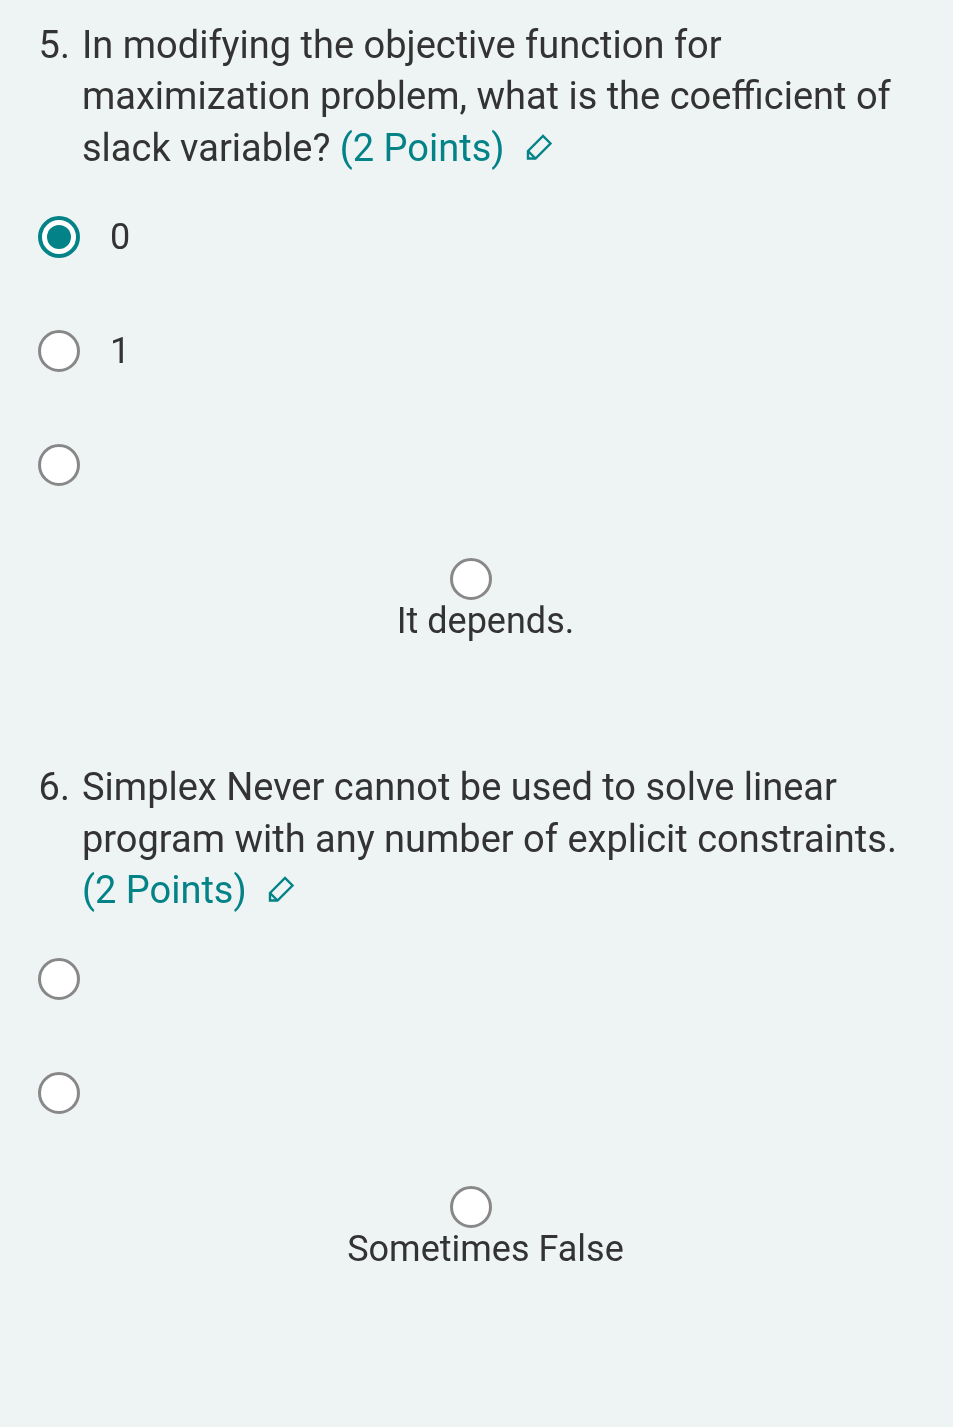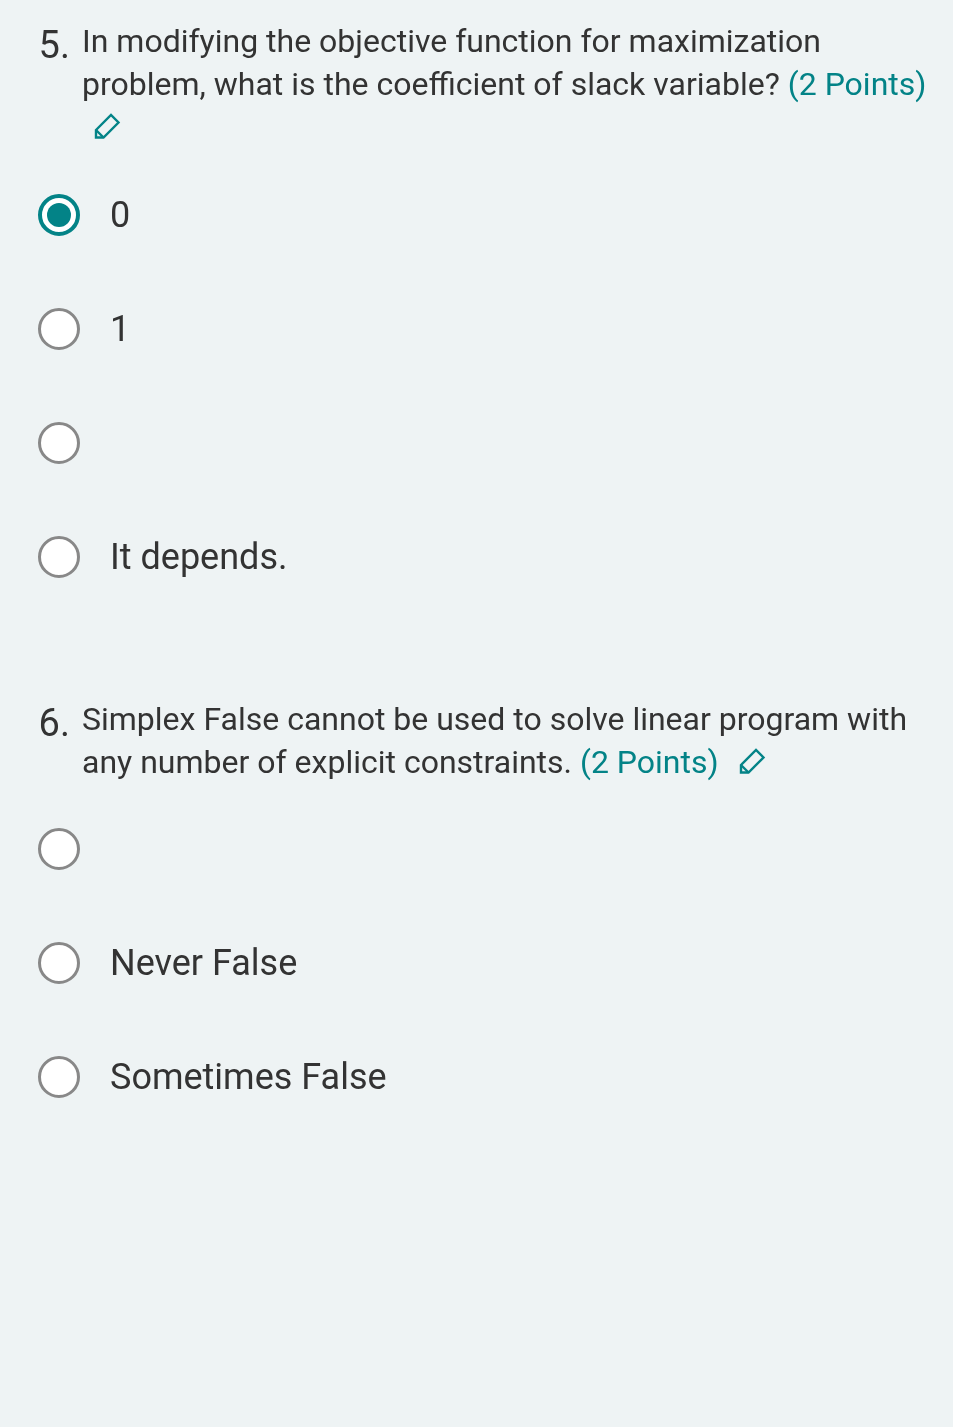--- a/index.html
+++ b/index.html
@@ -29,7 +29,7 @@
     text-align: right;
   }
   .question-text {
-    font-size: 32px;
+    font-size: 38px;
     color: #333;
     line-height: 1.35;
   }

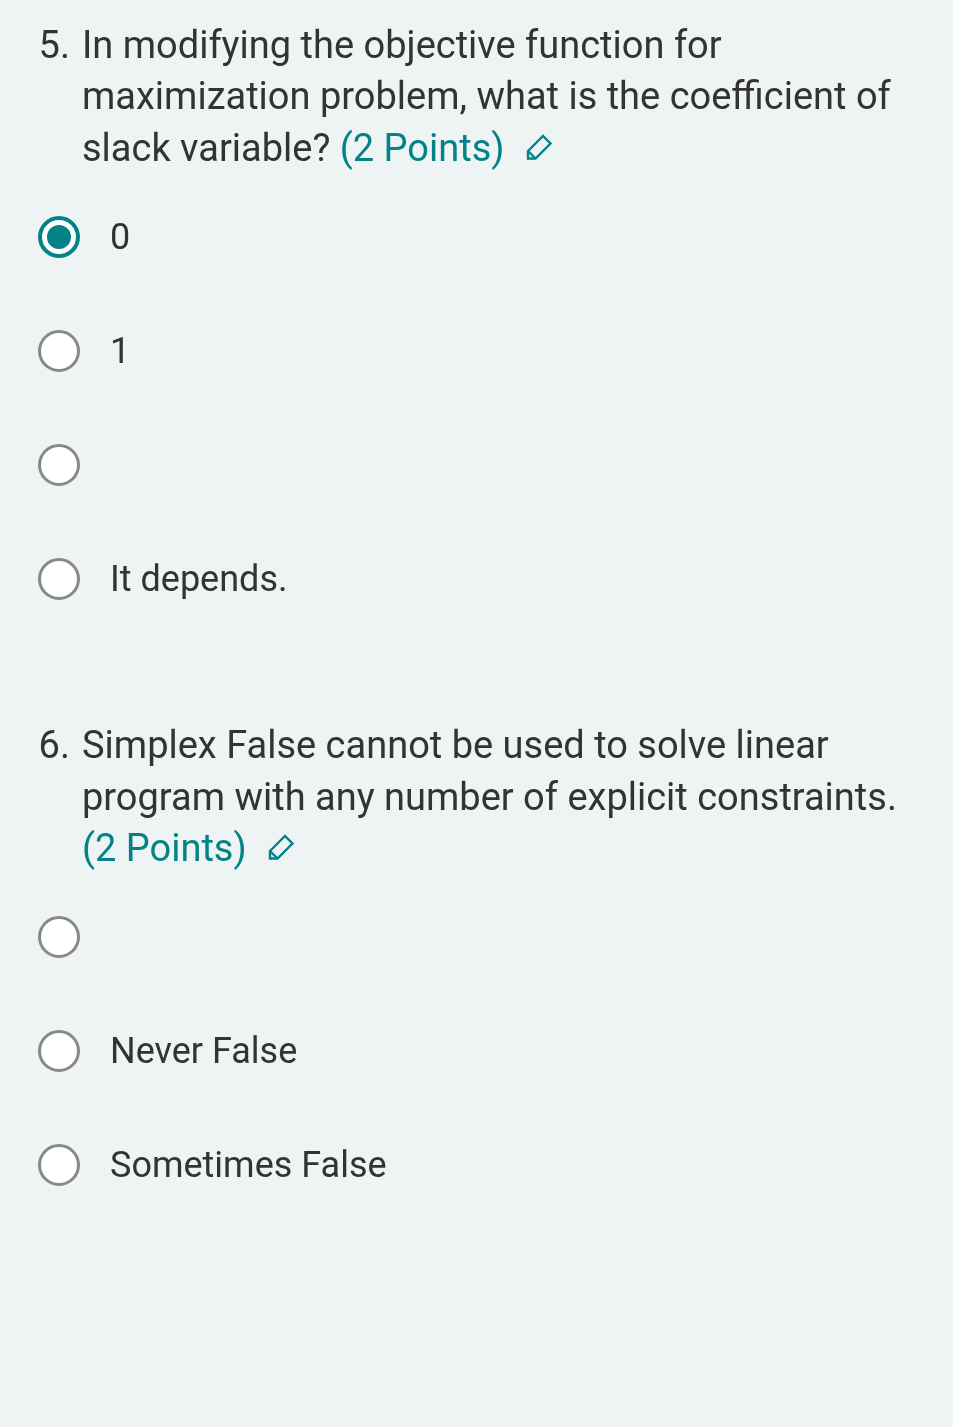--- a/index.html
+++ b/index.html
@@ -52,6 +52,7 @@
   }
   .option-row:last-child {
     margin-bottom: 0;
+    flex-direction: column;
   }
   .radio {
     width: 42px;

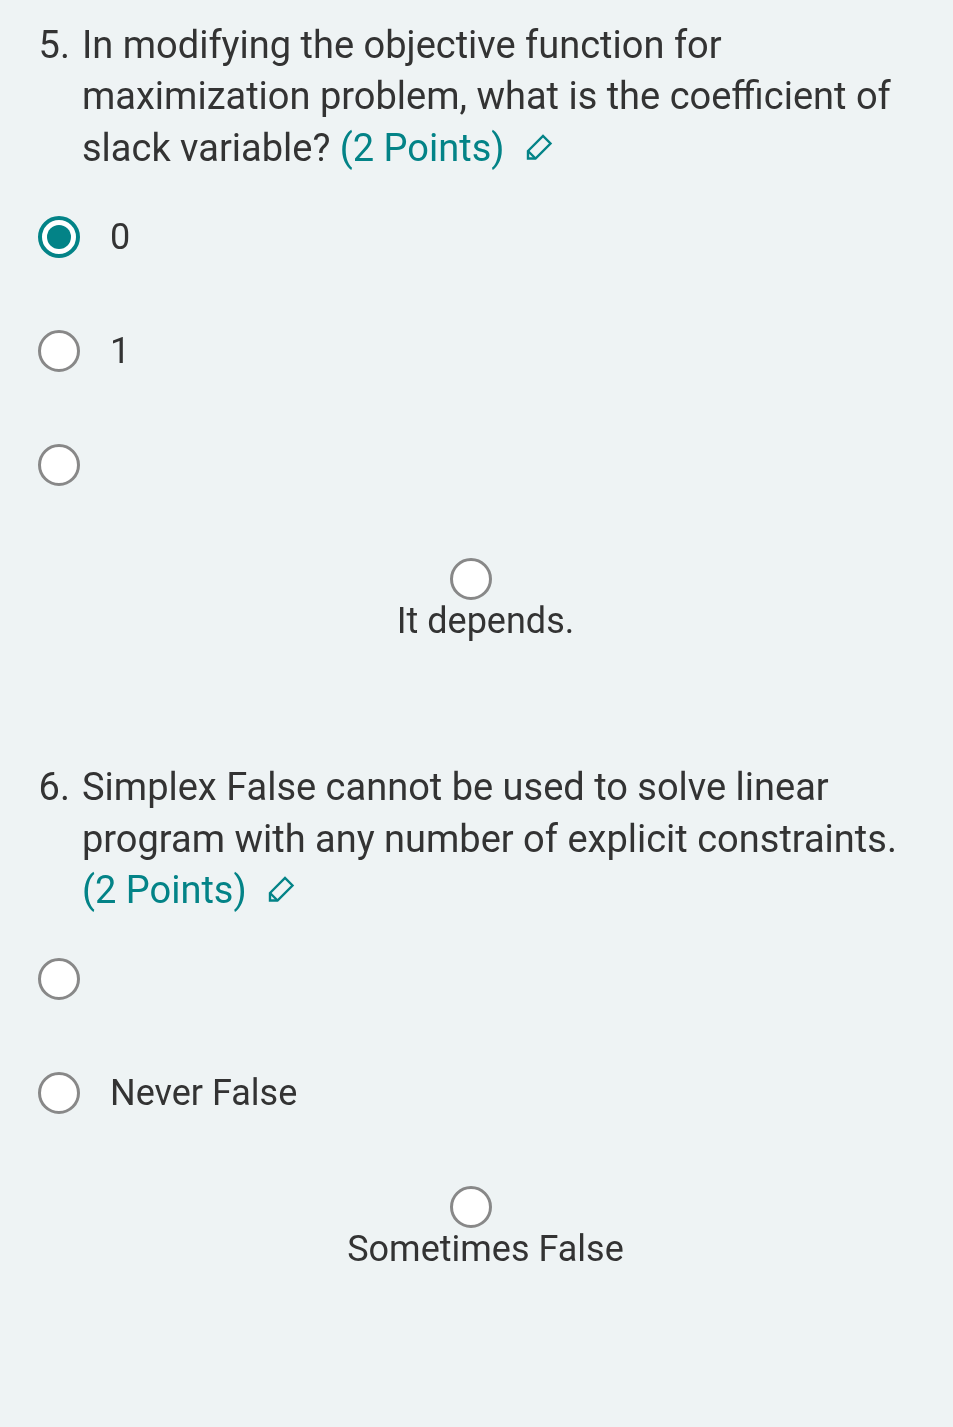--- a/index.html
+++ b/index.html
@@ -136,7 +136,7 @@
   <div class="question-header">
     <div class="question-number">6.</div>
     <div class="question-text">
-      <span>Simplex False cannot be used to solve linear program with any number of explicit constraints.</span>
+      <span>Simplex Never cannot be used to solve linear program with any number of explicit constraints.</span>
       <span class="points">(2 Points)</span>
       <span class="eraser-icon">
         <svg width="36" height="36" viewBox="0 0 24 24" fill="none" stroke="#038387" stroke-width="1.6">

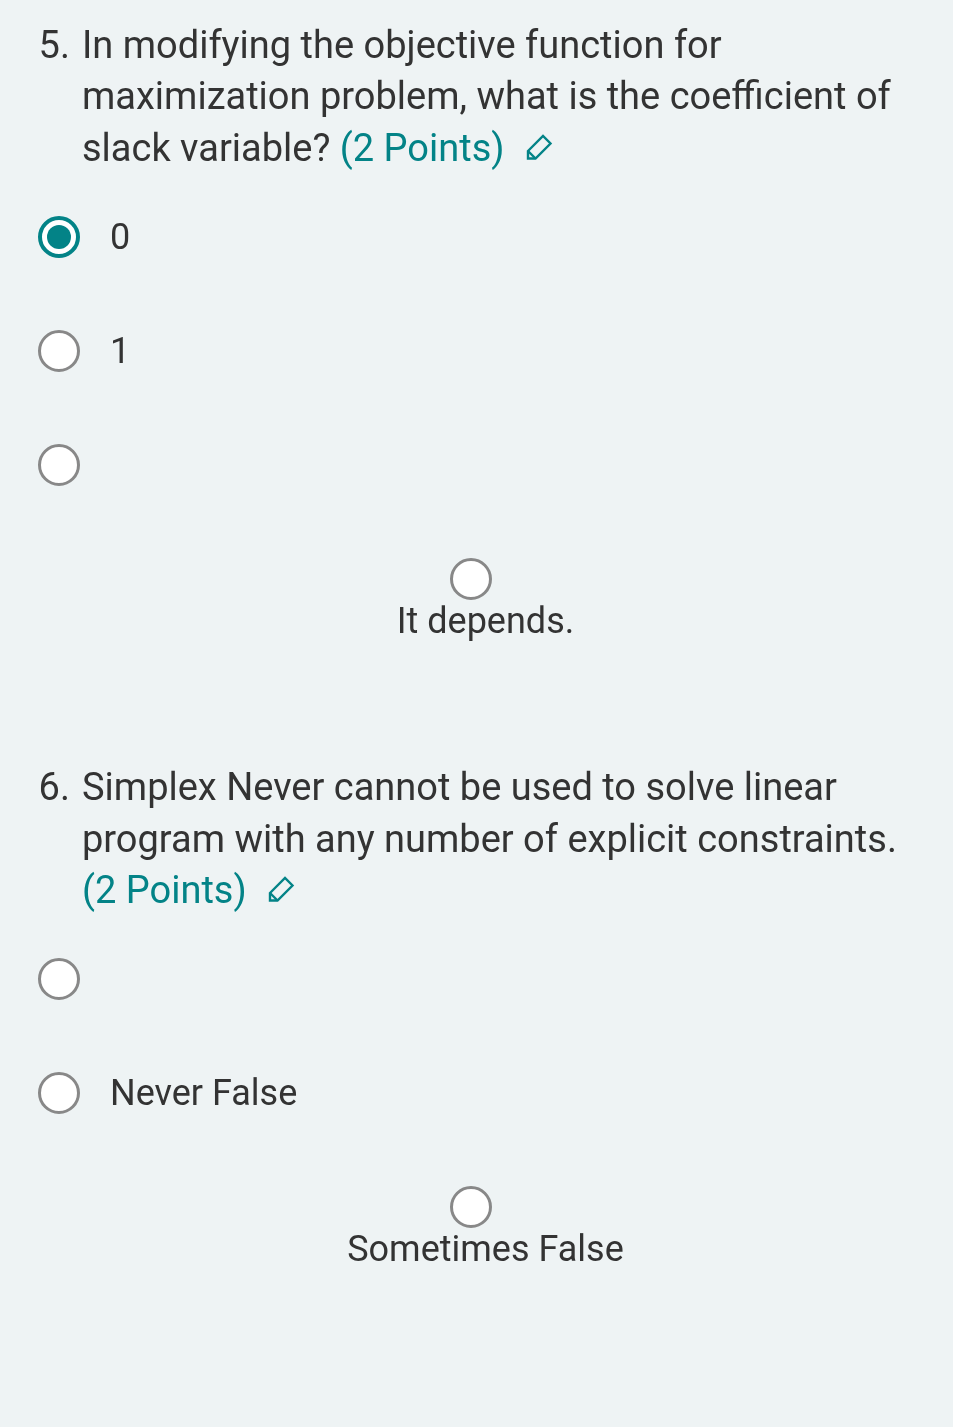--- a/index.html
+++ b/index.html
@@ -152,7 +152,6 @@
     </div>
     <div class="option-row">
       <div class="radio"></div>
-      <div class="option-label">Never False</div>
     </div>
     <div class="option-row" style="margin-bottom:6px;">
       <div class="radio"></div>

